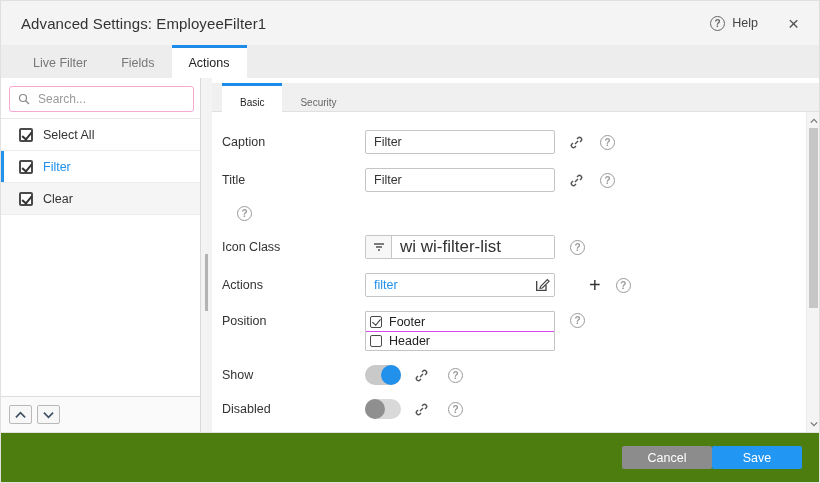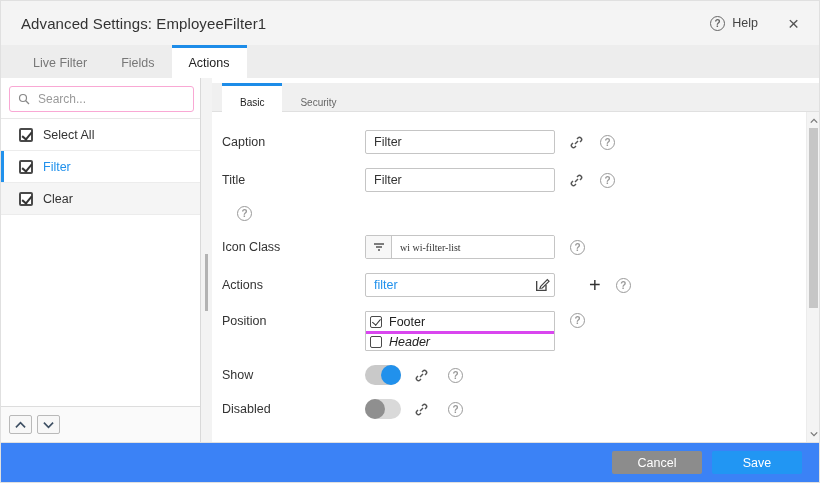--- a/index.html
+++ b/index.html
@@ -66,7 +66,7 @@
 
   .group { display:flex; width:190px; height:24px; border:1px solid #c5c5c5; border-radius:2px; overflow:hidden; }
   .group-prefix { width:26px; flex:0 0 auto; background:#f7f7f7; border-right:1px solid #c5c5c5; display:flex; align-items:center; justify-content:center; }
-  .group input { border:none; outline:none; flex:1 1 auto; min-width:0; padding:0 8px; font-size:10px; color:#333; font-family:Liberation Serif, serif; }
+  .group input { border:none; outline:none; flex:1 1 auto; min-width:0; padding:0 8px; font-size:17px; color:#333; font-family:Liberation Sans, sans-serif; }
 
   .action-box { width:190px; height:24px; border:1px solid #c5c5c5; border-radius:2px; display:flex; align-items:center; padding:0 2px 0 8px; }
   .action-val { flex:1 1 auto; font-size:12.5px; color:#2191ec; }

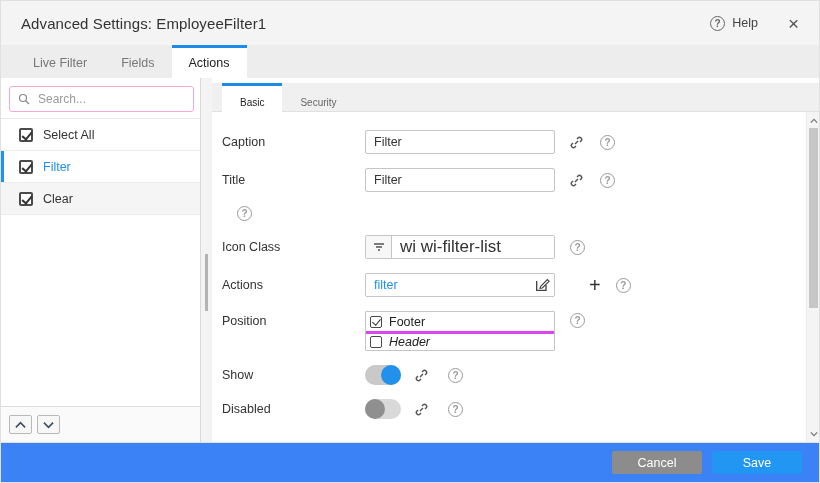--- a/index.html
+++ b/index.html
@@ -76,7 +76,7 @@
 
   .listbox { width:190px; border:1px solid #c5c5c5; border-radius:1px; }
   .lb-opt { height:19px; display:flex; align-items:center; gap:7px; padding-left:4px; font-size:12.5px; color:#222; cursor:pointer; }
-  .lb-opt + .lb-opt { border-top:3px solid #d946ef;font-style:italic; }
+  .lb-opt + .lb-opt { border-top:1px solid #d946ef; }
 
   .toggle { width:36px; height:20px; border-radius:10px; background:#cfcfcf; position:relative; flex:0 0 auto; cursor:pointer; }
   .knob { position:absolute; top:0; width:20px; height:20px; border-radius:50%; }

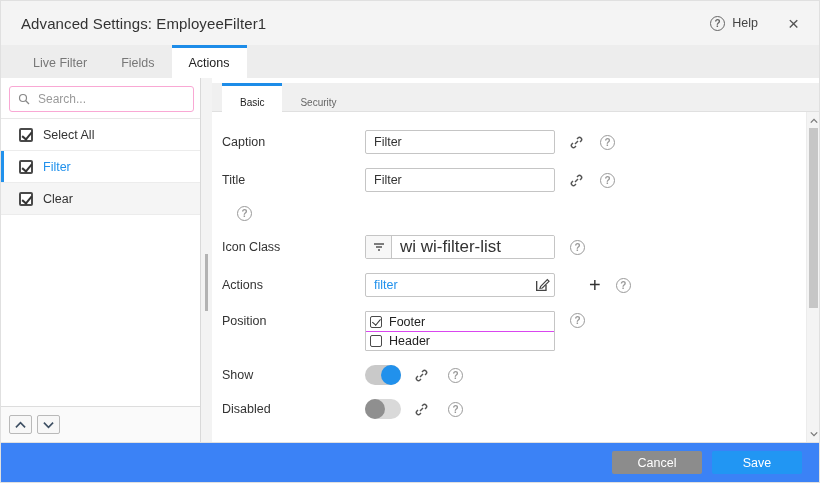--- a/index.html
+++ b/index.html
@@ -93,7 +93,7 @@
   .vs-thumb { position:absolute; left:2px; width:9px; top:16px; height:180px; background:#c6c6c6; cursor:pointer; }
 
   
-  .dlg-footer { flex:0 0 auto; height:40px; border-top:1px solid #e0e0e0; background:#3b82f6; display:flex; align-items:center; justify-content:flex-end; gap:10px; padding-right:17px; }
+  .dlg-footer { flex:0 0 auto; height:50px; border-top:1px solid #e0e0e0; background:#4d7c0f; display:flex; align-items:center; justify-content:flex-end; padding-right:17px; }
   .btn { width:90px; height:23px; border:none; border-radius:2px; color:#fff; font-size:12.5px; font-family:inherit; cursor:pointer; }
   .btn.cancel { background:#8c8c8c; }
   .btn.save { background:#2196f3; }

